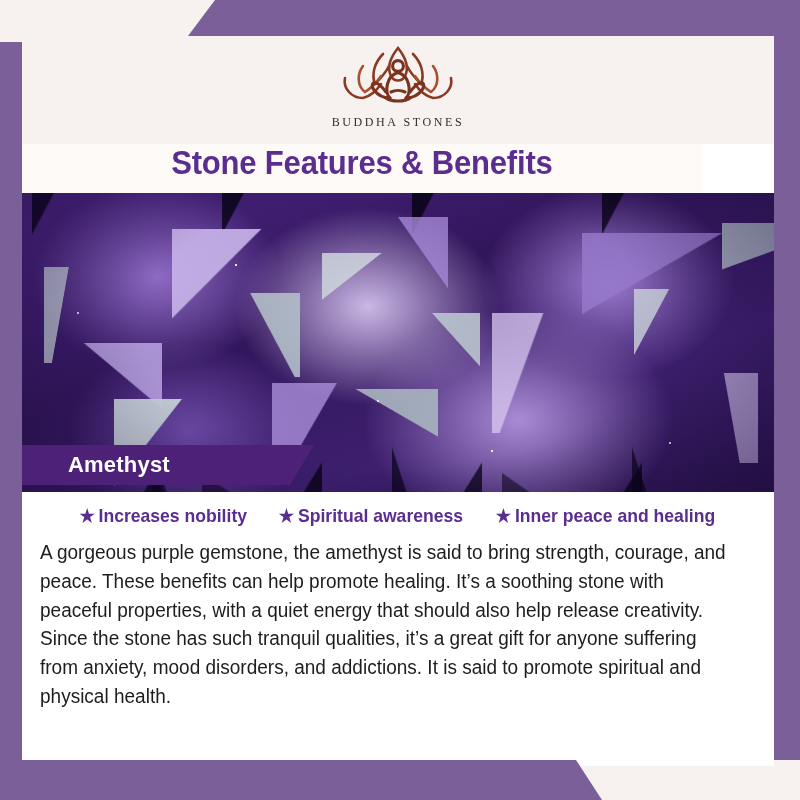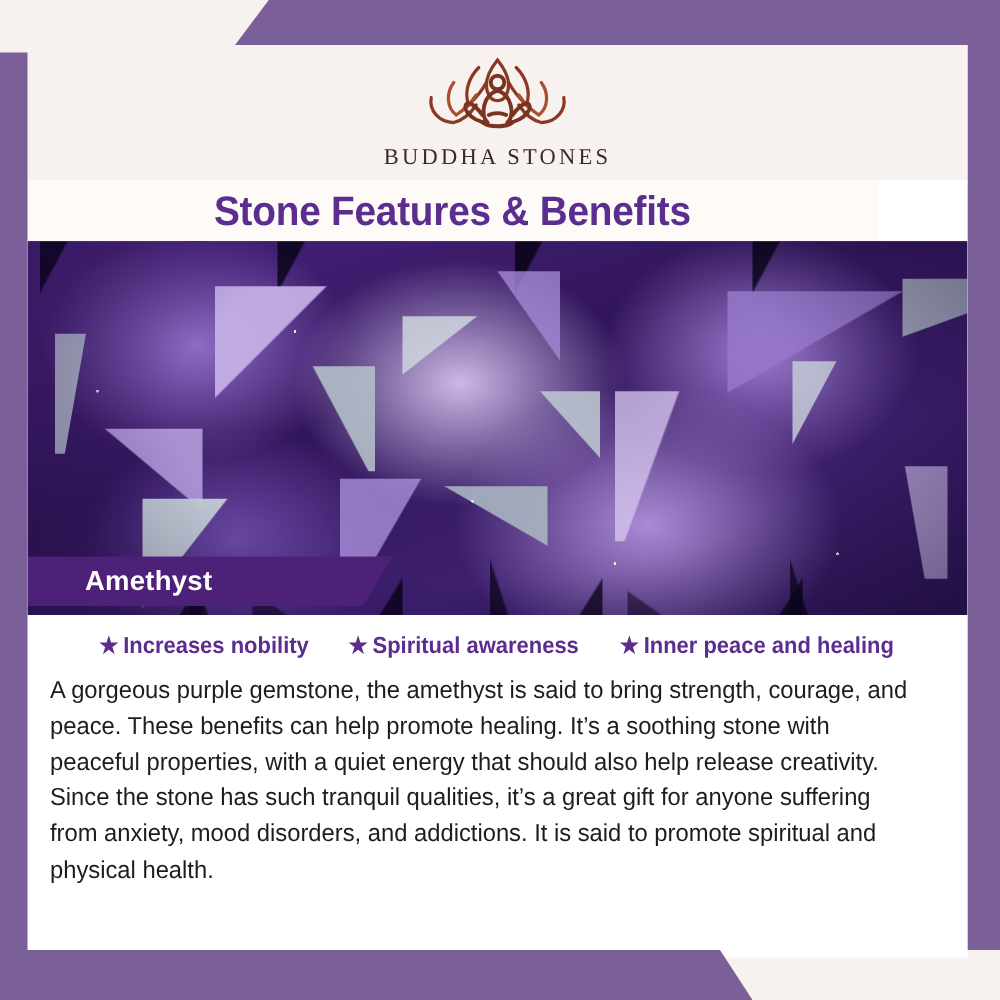--- a/index.html
+++ b/index.html
@@ -93,7 +93,7 @@
   }
   .logo-wordmark {
     font-family: "Liberation Serif", serif;
-    font-size: 18px;
+    font-size: 12px;
     letter-spacing: 2.6px;
     color: #3b2a24;
     margin-top: 1px;

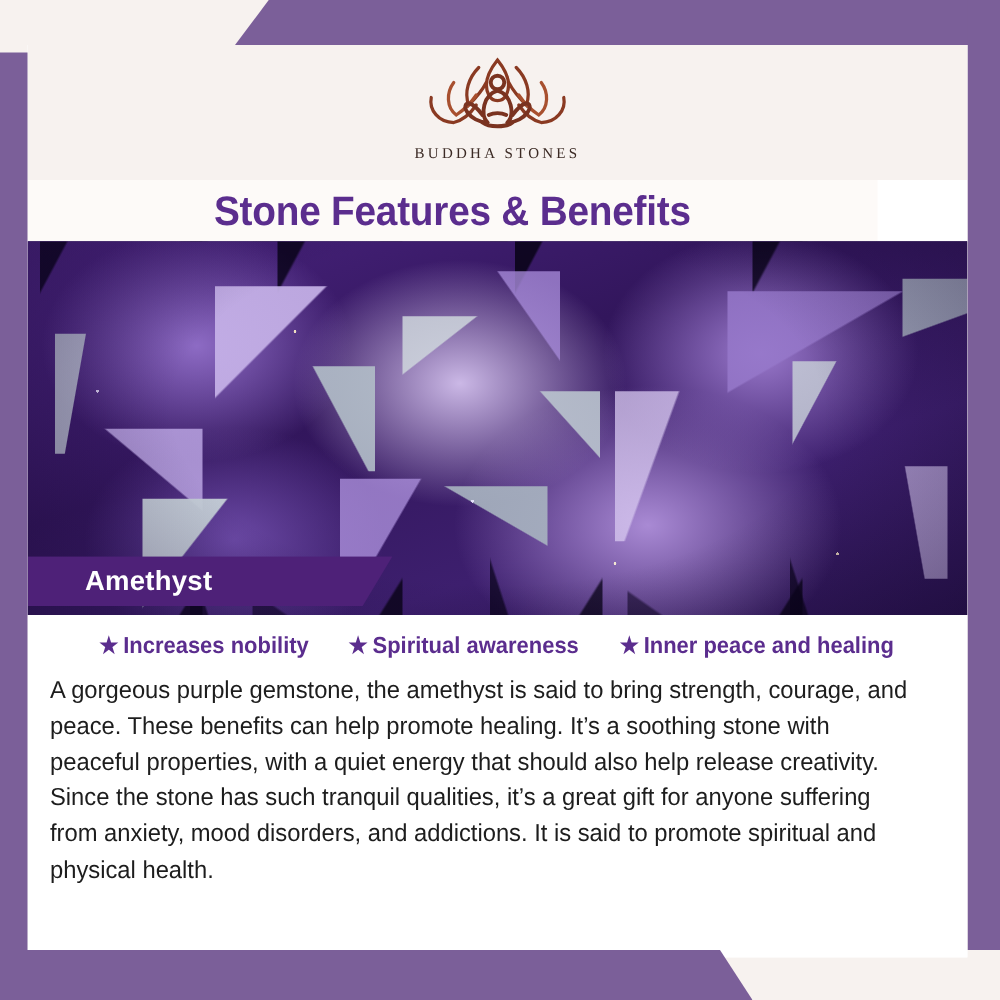--- a/index.html
+++ b/index.html
@@ -108,7 +108,6 @@
     height: 49px;
     background: #fdfaf8;
     display: flex;
-    align-items: center;
     justify-content: center;
     z-index: 3;
   }

